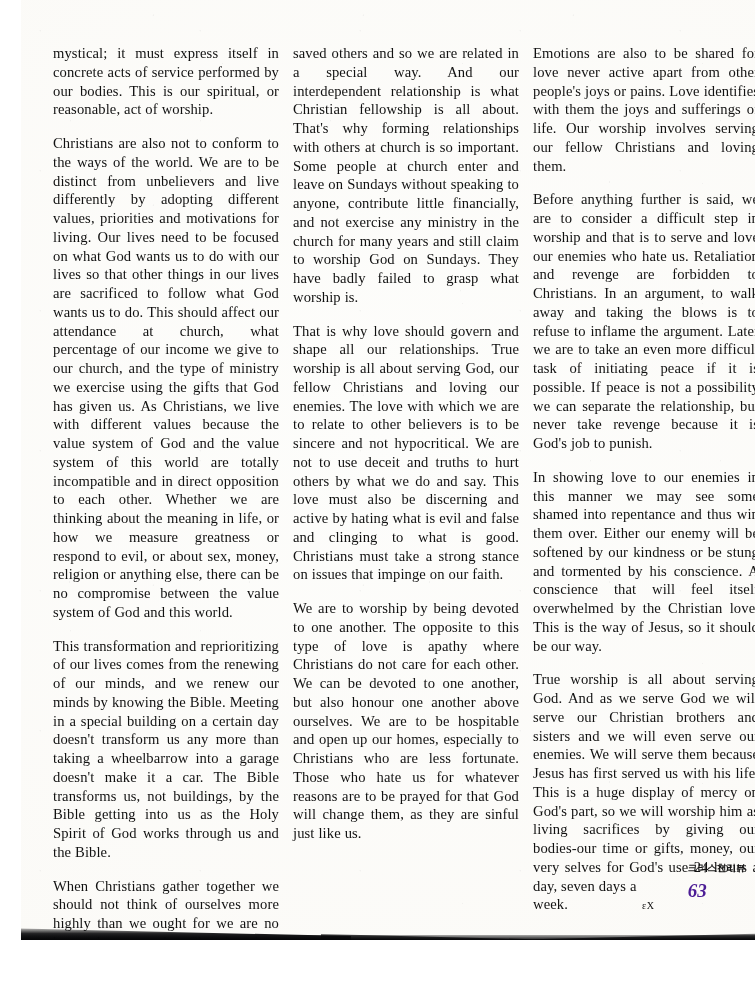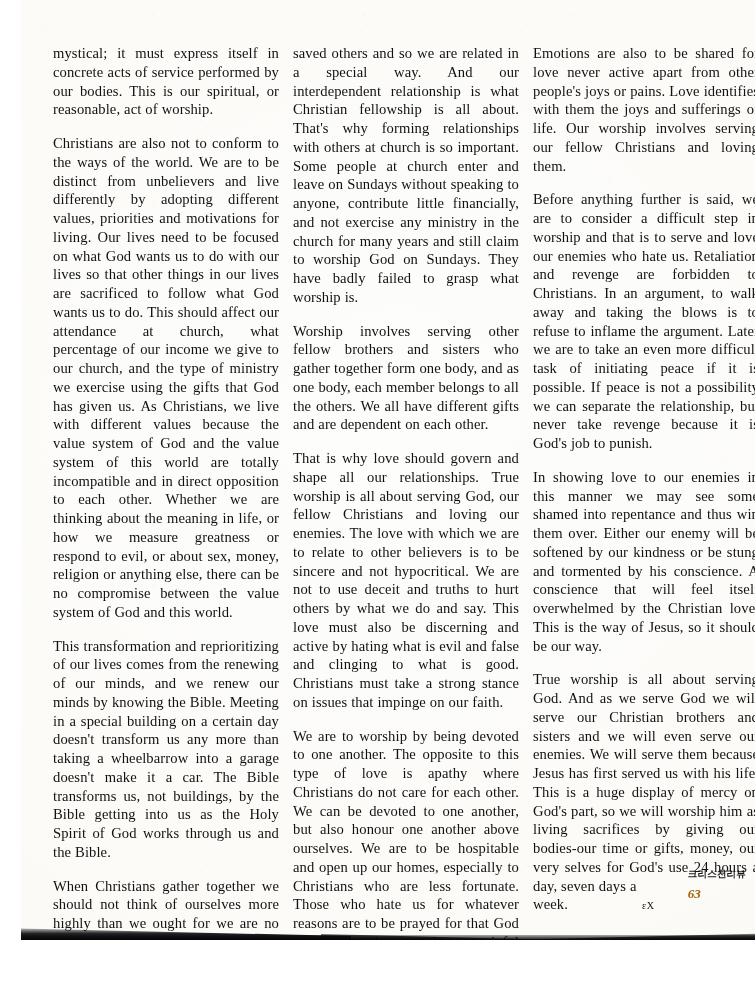--- a/index.html
+++ b/index.html
@@ -185,7 +185,6 @@
 
     <div class="column">
       <p>saved others and so we are related in a special way. And our interdependent relationship is what Christian fellowship is all about. That's why forming relationships with others at church is so important. Some people at church enter and leave on Sundays without speaking to anyone, contribute little financially, and not exercise any ministry in the church for many years and still claim to worship God on Sundays. They have badly failed to grasp what worship is.</p>
-      <p>Worship involves serving other fellow brothers and sisters who gather together form one body, and as one body, each member belongs to all the others. We all have different gifts and are dependent on each other.</p>
       <p>That is why love should govern and shape all our relationships. True worship is all about serving God, our fellow Christians and loving our enemies. The love with which we are to relate to other believers is to be sincere and not hypocritical. We are not to use deceit and truths to hurt others by what we do and say. This love must also be discerning and active by hating what is evil and false and clinging to what is good. Christians must take a strong stance on issues that impinge on our faith.</p>
       <p>We are to worship by being devoted to one another. The opposite to this type of love is apathy where Christians do not care for each other. We can be devoted to one another, but also honour one another above ourselves. We are to be hospitable and open up our homes, especially to Christians who are less fortunate. Those who hate us for whatever reasons are to be prayed for that God will change them, as they are sinful just like us.</p>
     </div>

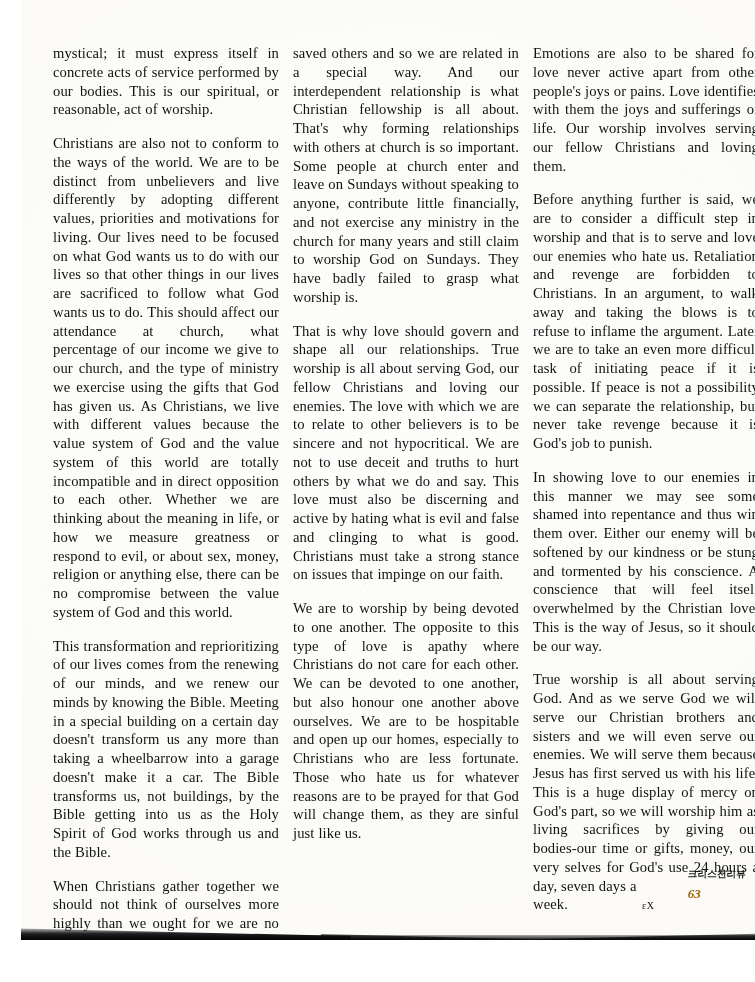--- a/index.html
+++ b/index.html
@@ -107,9 +107,9 @@
   #footer .folio {
     font-family: "Liberation Serif", serif;
     font-style: italic;
-    font-size: 13px;
+    font-size: 19px;
     font-weight: bold;
-    color: #a16207;
+    color: #4c1d95;
   }
 
   

